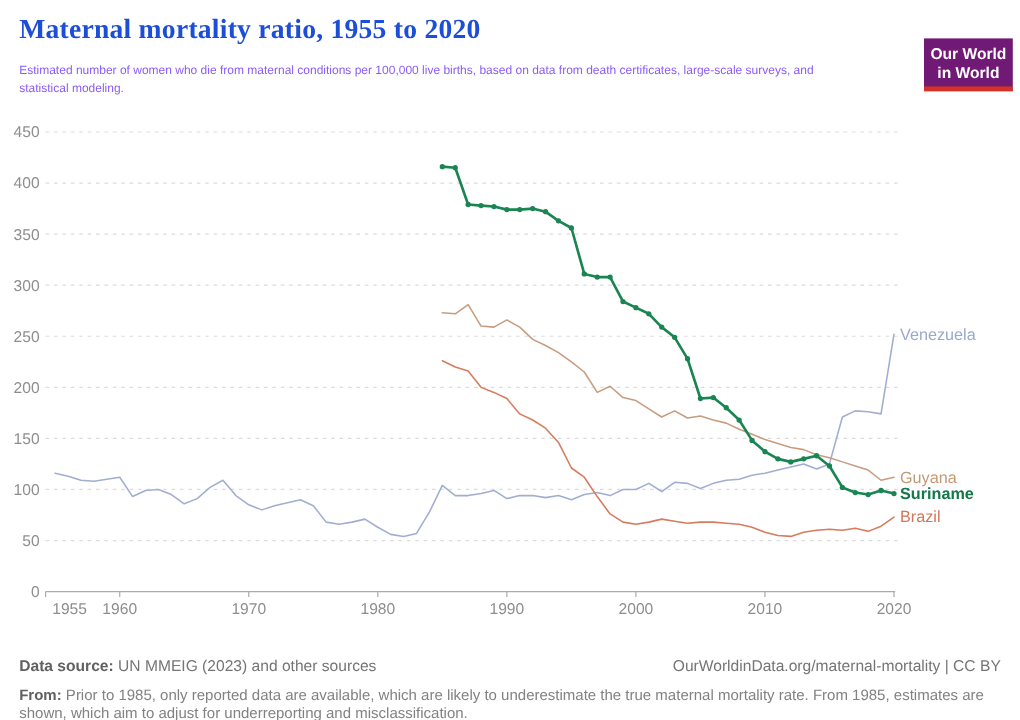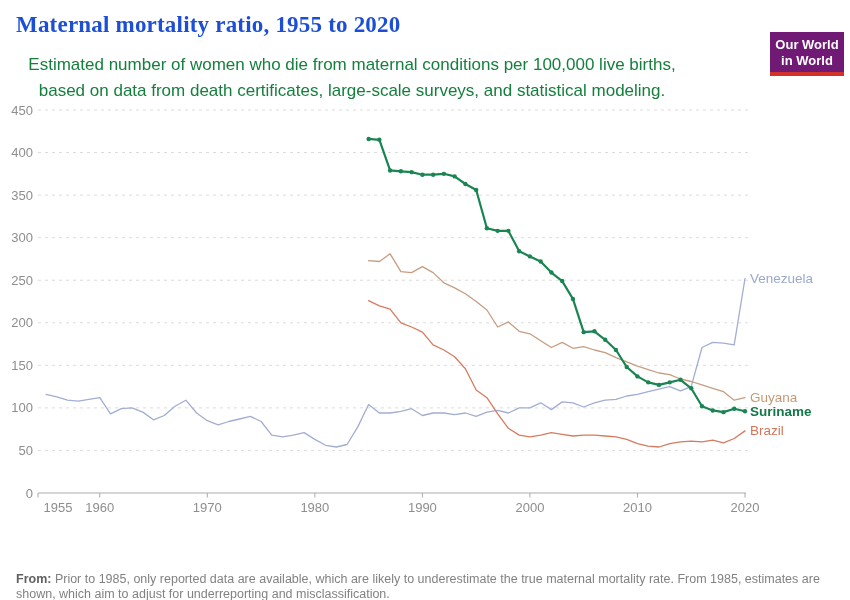--- a/index.html
+++ b/index.html
@@ -9,7 +9,7 @@
          font-family:"Liberation Serif","DejaVu Serif",serif;
          font-size:23px;font-weight:bold;color:#1d4ed8;letter-spacing:.2px;}
   .subtitle{position:absolute;left:16px;top:52px;width:672px;
-            font-size:17px;line-height:1.5;color:#15803d;text-align:center;}
+            font-size:10px;line-height:1.5;color:#8b5cf6;}
   .logo{position:absolute;left:770px;top:12px;width:74px;box-sizing:border-box;
         background:#701a75;color:#ffffff;text-align:center;
         font-size:13px;font-weight:bold;line-height:16px;

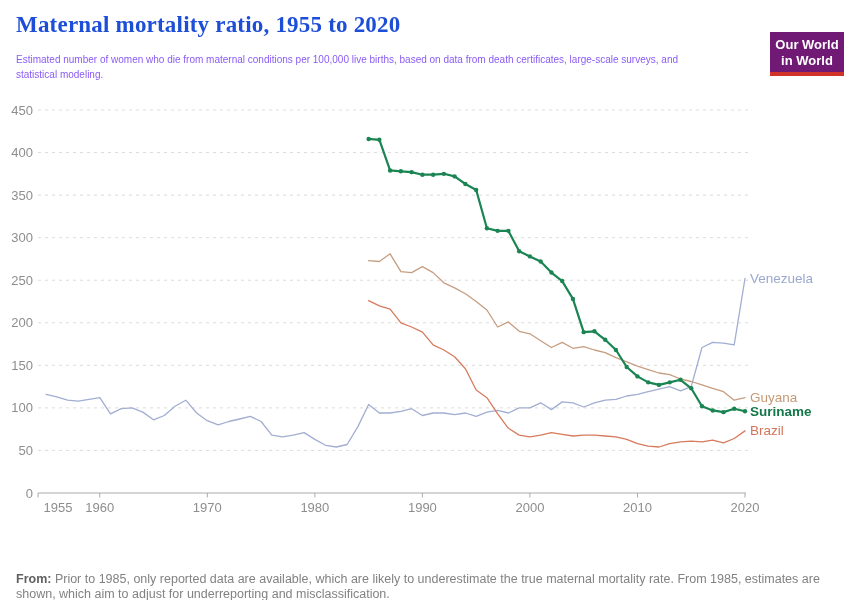--- a/index.html
+++ b/index.html
@@ -136,6 +136,10 @@
       </g>
     </svg>
 
+  <div class="footer-row">
+    <span><span class="src-label">Data source:</span><span> UN MMEIG (2023) and other sources</span></span>
+    <span class="footer-link">OurWorldinData.org/maternal-mortality | CC BY</span>
+  </div>
 
   <div class="note">
     <span class="note-label">From:</span><span> Prior to 1985, only reported data are available, which are likely to underestimate the true maternal mortality rate. From 1985, estimates are shown, which aim to adjust for underreporting and misclassification.</span>

